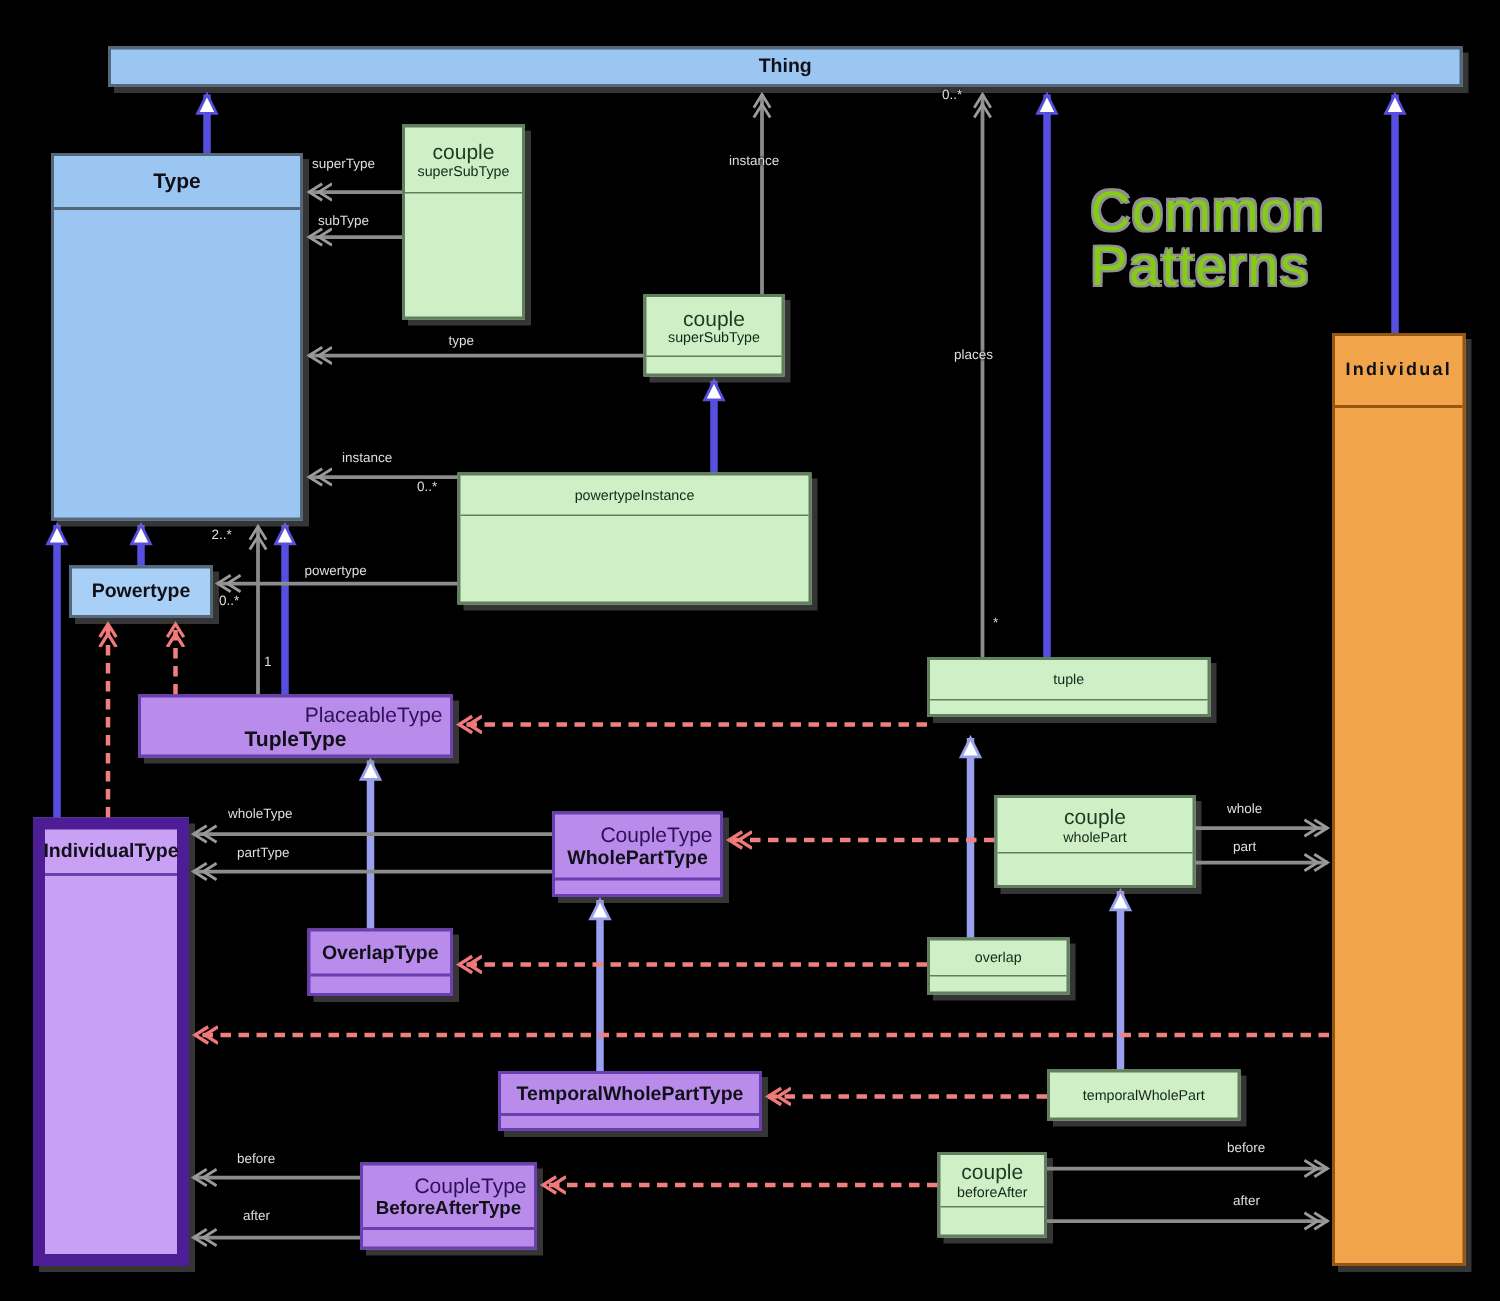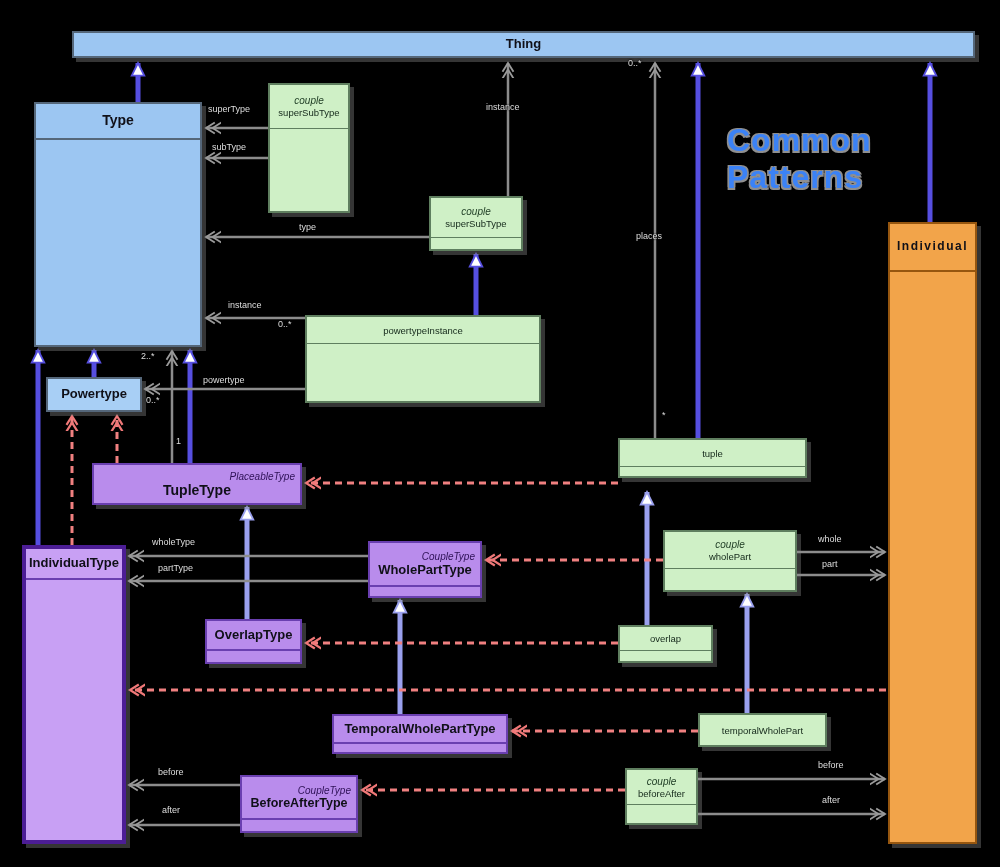--- a/index.html
+++ b/index.html
@@ -18,7 +18,7 @@
   .box-title{font-weight:bold;font-size:13px;color:#101018;line-height:1.1;}
   .title-lg{font-size:14px;}
   .small-title{font-weight:normal;font-size:9.5px;color:#14281a;}
-  .stereo{font-style:italic;font-size:10px;line-height:1.2;}
+  .stereo{font-size:14px;line-height:1.2;}
   .blue{background:#9cc6f2;border-color:#55677a;}
   .blue .hdr.sep{border-bottom:2px solid #55677a;}
   .green{background:#cff0c6;border-color:#5f7f5f;}

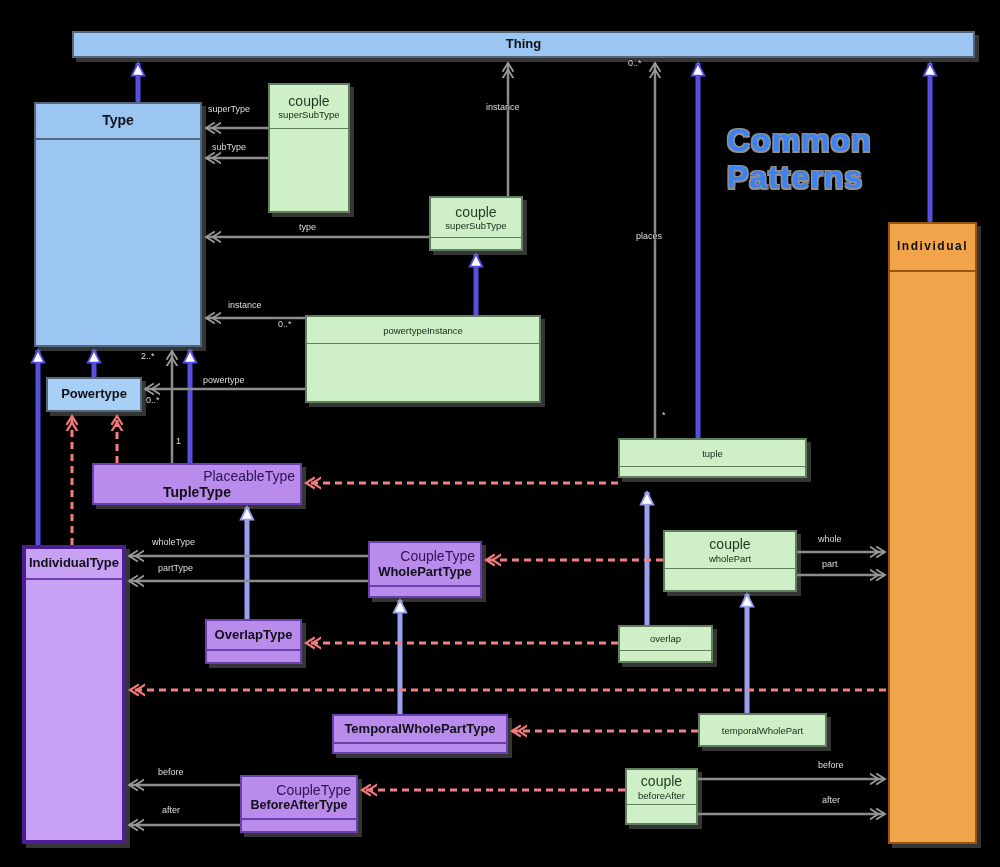--- a/index.html
+++ b/index.html
@@ -34,8 +34,8 @@
   .orange .box-title{letter-spacing:1.5px;font-size:12px;}
   .elabel{position:absolute;font-size:9px;color:#dedede;white-space:nowrap;
           text-shadow:0 0 2px #000,0 0 2px #000;line-height:1;}
-  .big-title{position:absolute;left:727px;top:122px;font-size:32px;font-weight:bold;
-             color:#3b82f6;line-height:37px;letter-spacing:1px;
+  .big-title{position:absolute;left:727px;top:122px;font-size:37px;font-weight:normal;
+             color:#84cc16;line-height:37px;letter-spacing:1px;
              text-shadow:-1.5px -1.5px 0 #8f8f8f,1.5px -1.5px 0 #8f8f8f,
                          -1.5px 1.5px 0 #8f8f8f,1.5px 1.5px 0 #8f8f8f;}
   .big-title span{display:block;}

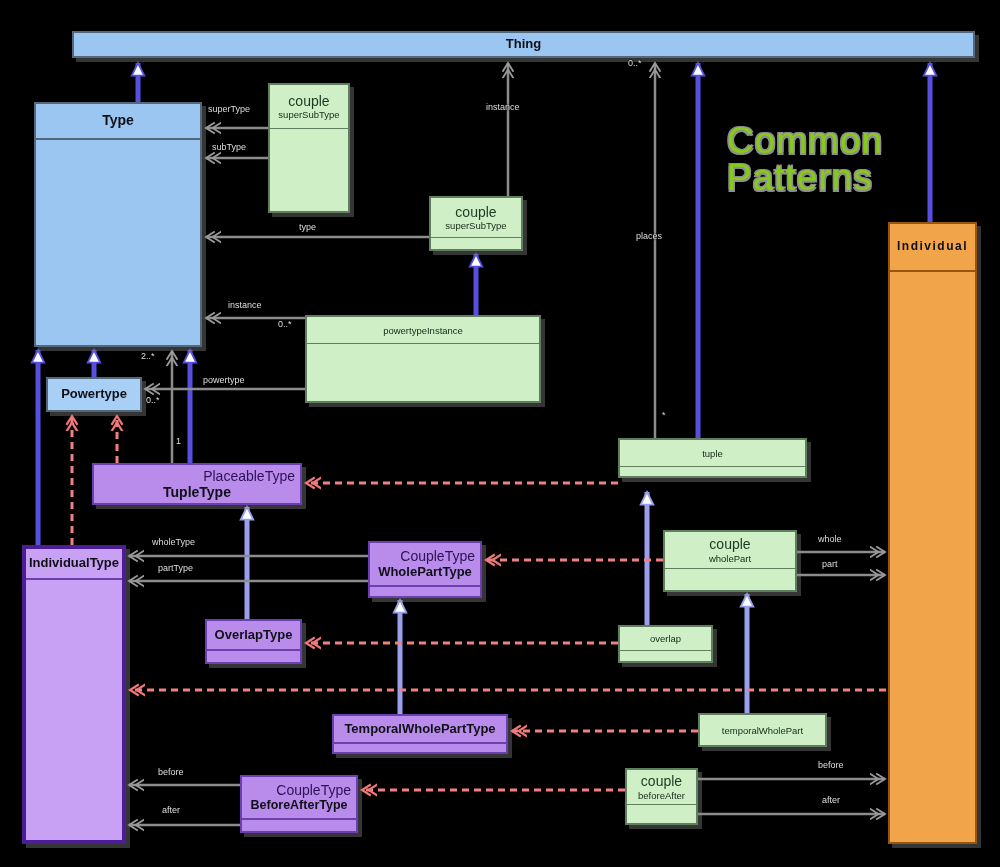--- a/index.html
+++ b/index.html
@@ -157,7 +157,7 @@
     </div>
   </div>
 
-  <div class="uml-box purple-light" style="left:22px;top:545px;width:104px;height:299px;border:4px solid #4c1d95;">
+  <div class="uml-box purple-light" style="left:22px;top:545px;width:104px;height:299px;border:8px solid #4c1d95;">
     <div class="hdr sep" style="height:31px;">
       <span class="box-title">IndividualType</span>
     </div>

